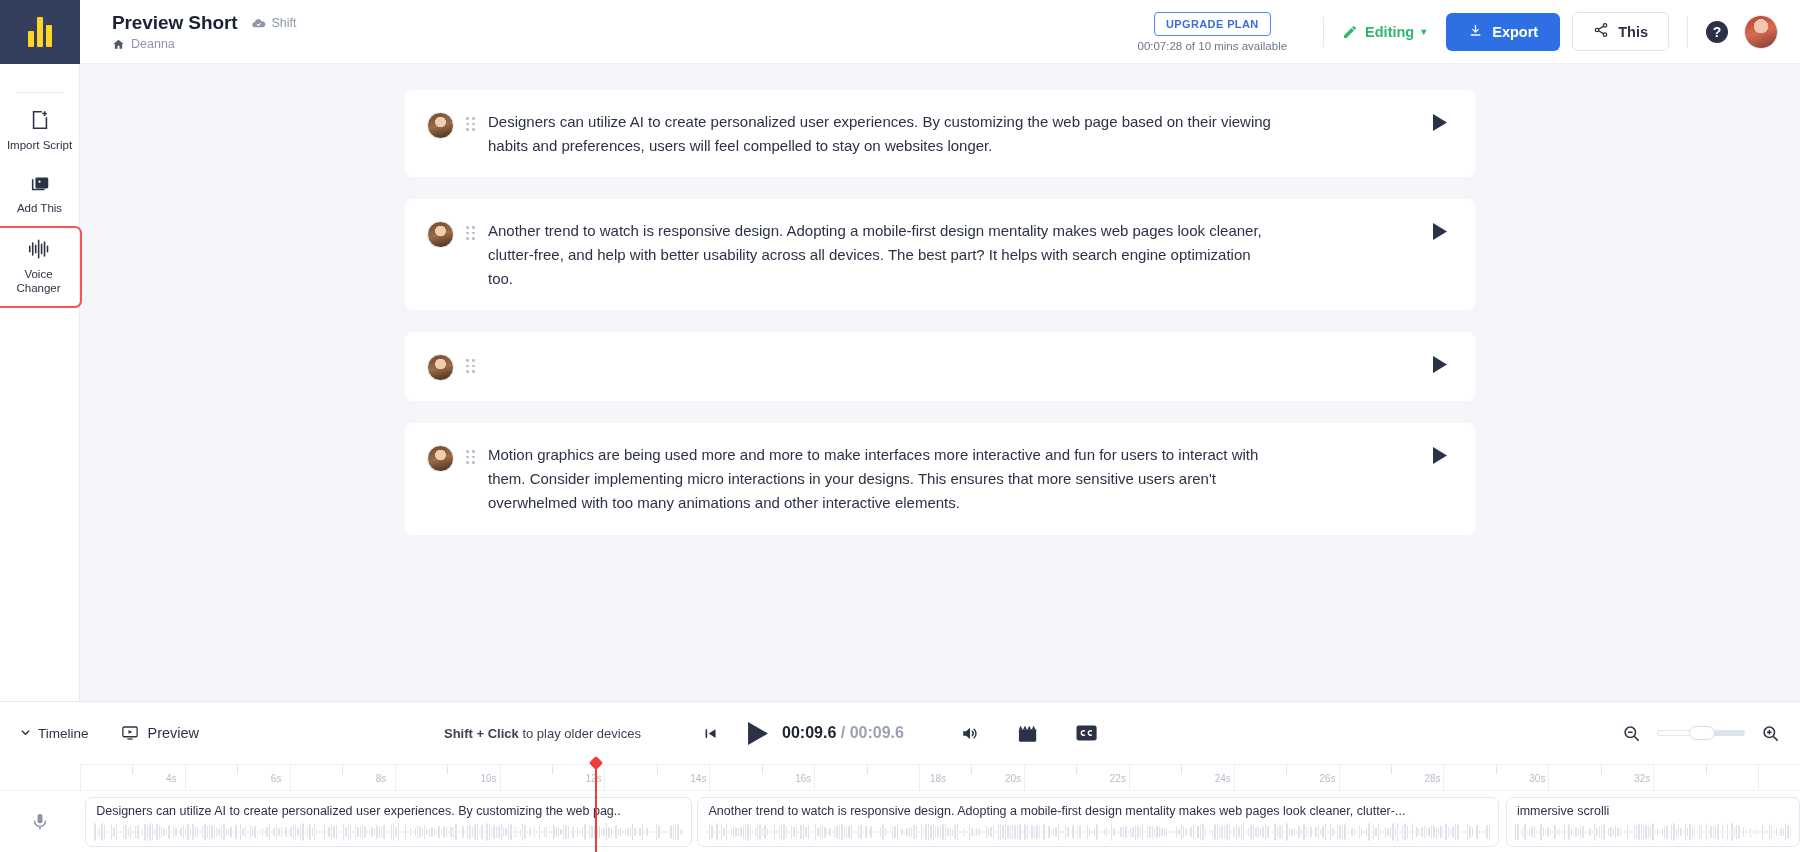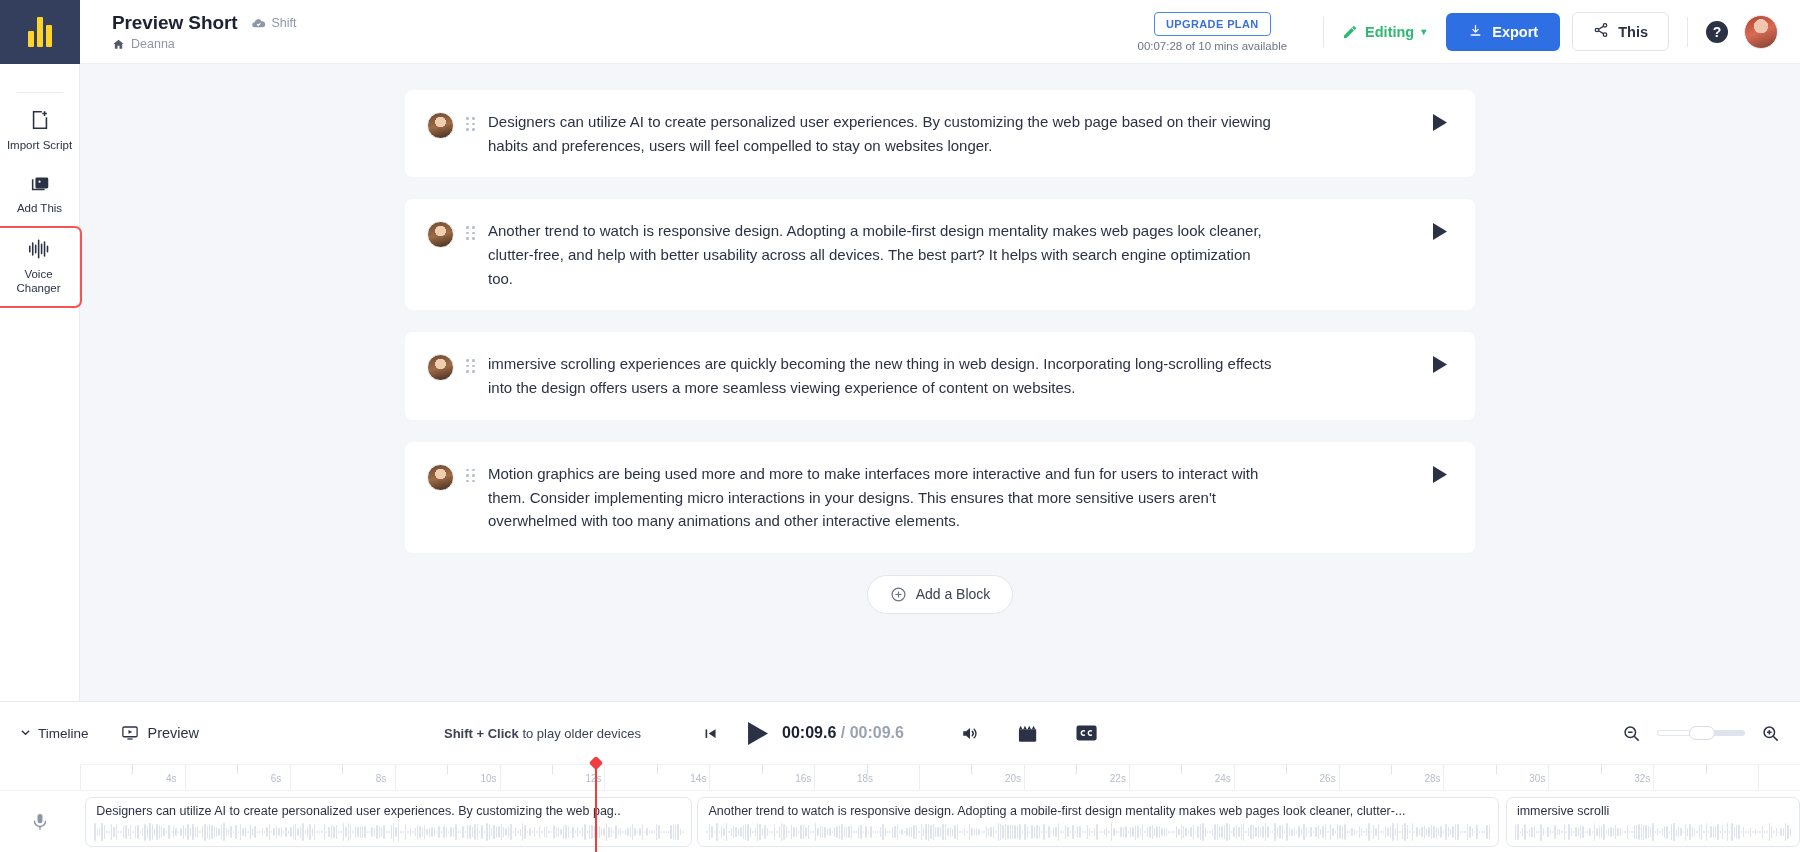--- a/index.html
+++ b/index.html
@@ -337,7 +337,6 @@
               <span></span>
               <span></span>
             </div>
-          <div class="blk-text">immersive scrolling experiences are quickly becoming the new thing in web design. Incorporating long-scrolling effects into the design offers users a more seamless viewing experience of content on websites.</div>
           <div class="play-blk">
             <svg width="14" height="17" viewBox="0 0 14 17" fill="#2b3245">
                 <path d="M0 0l14 8.5L0 17z"></path>

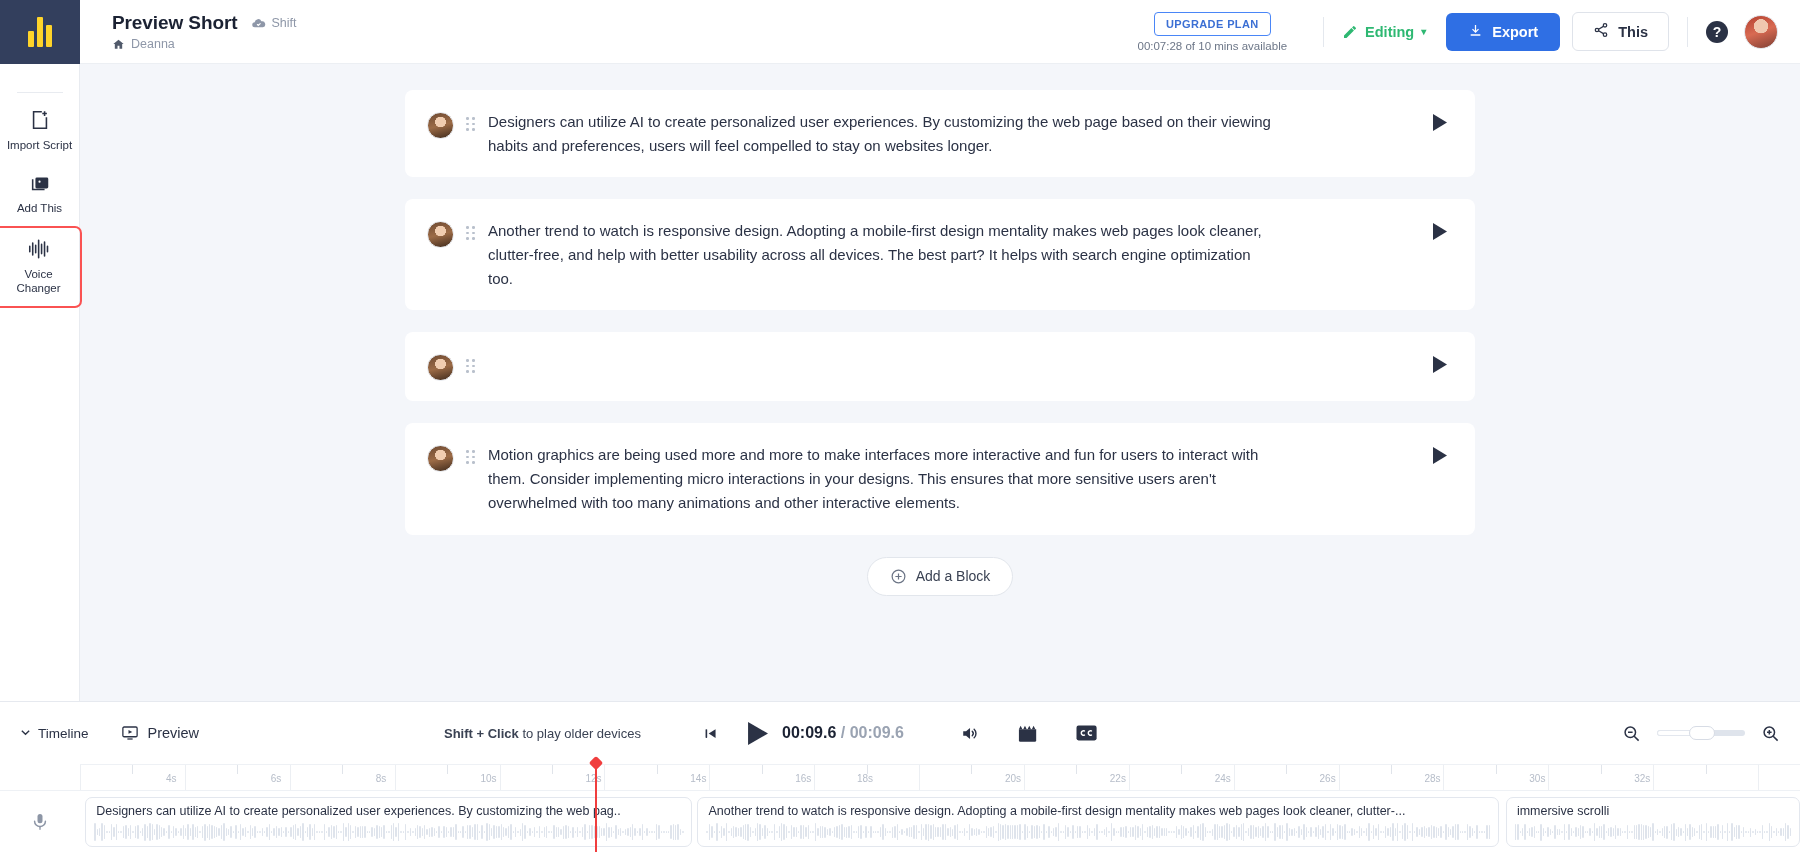--- a/index.html
+++ b/index.html
@@ -364,17 +364,6 @@
 
       </div>
 
-      <div class="add-block-wrap">
-        <div class="add-block">
-          <span>
-            <svg width="17" height="17" viewBox="0 0 24 24" fill="none" stroke="#6b7485" stroke-width="1.7">
-                <circle cx="12" cy="12" r="9"></circle>
-                <path d="M12 7.6v8.8M7.6 12h8.8"></path>
-              </svg>
-          </span>
-          <span>Add a Block</span>
-        </div>
-      </div>
     </div>
   </div>
 

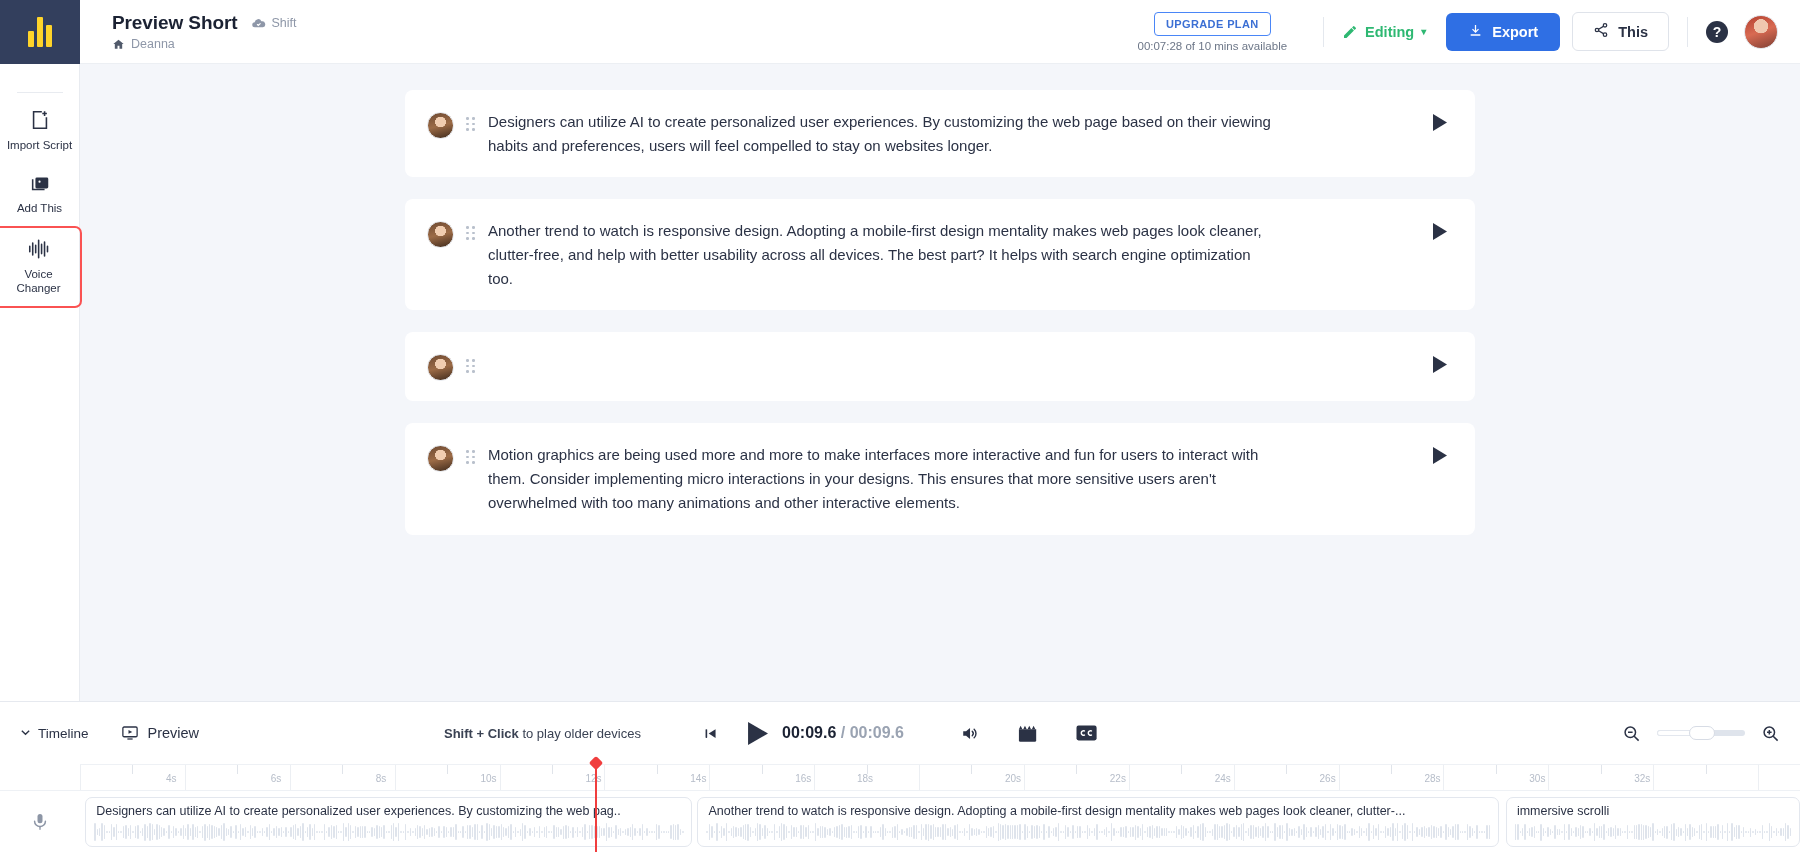--- a/index.html
+++ b/index.html
@@ -475,7 +475,7 @@
         <div class="tlabel" style="left: 712.146px;">16s</div>
         <div class="tick maj" style="left: 839.024px;"></div>
         <div class="tick" style="left: 891.463px;"></div>
-        <div class="tlabel" style="left: 774px;">18s</div>
+        <div class="tlabel" style="left: 847px;">18s</div>
         <div class="tick maj" style="left: 943.902px;"></div>
         <div class="tick" style="left: 996.341px;"></div>
         <div class="tlabel" style="left: 921.902px;">20s</div>

